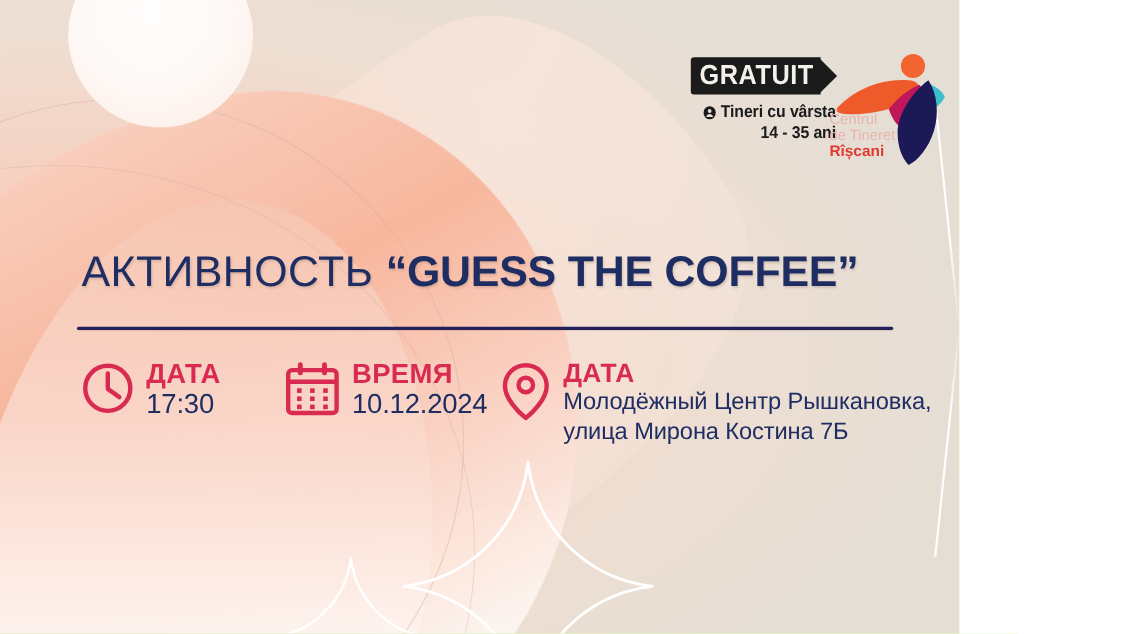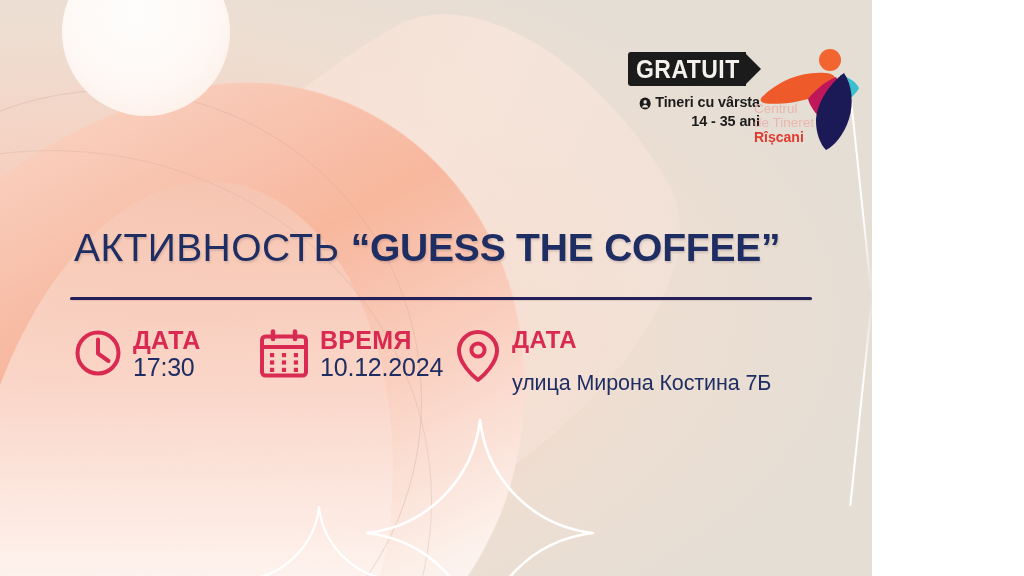--- a/index.html
+++ b/index.html
@@ -410,7 +410,7 @@
       </span>
       <span class="info-text">
         <span class="info-label">ДАТА</span><br>
-        <br>
+        <span class="info-value">Молодёжный Центр Рышкановка,</span><br>
         <span class="info-value">улица Мирона Костина 7Б</span>
       </span>
     </div>

